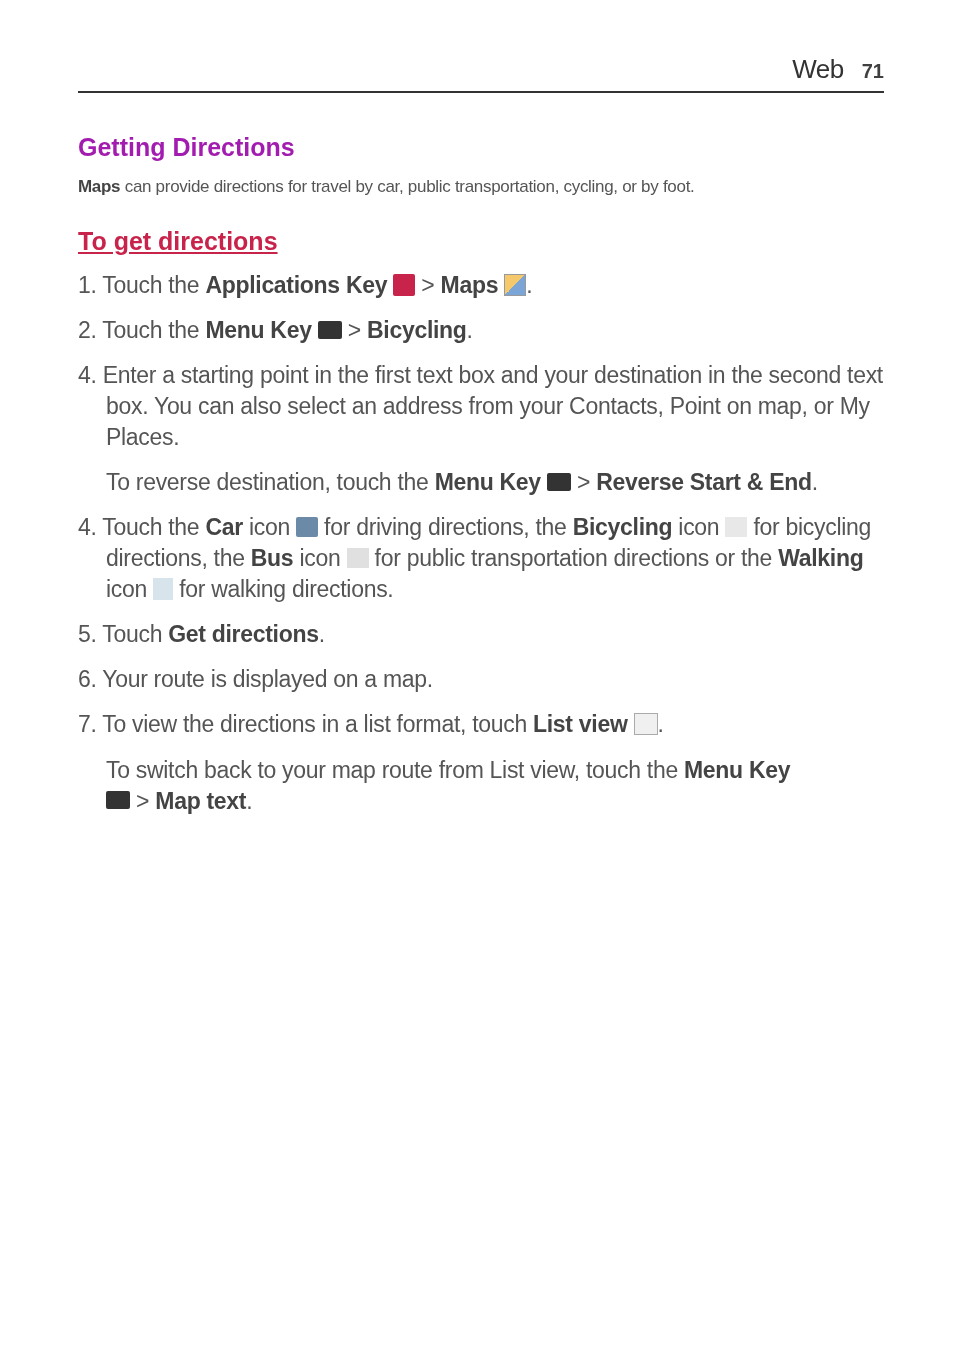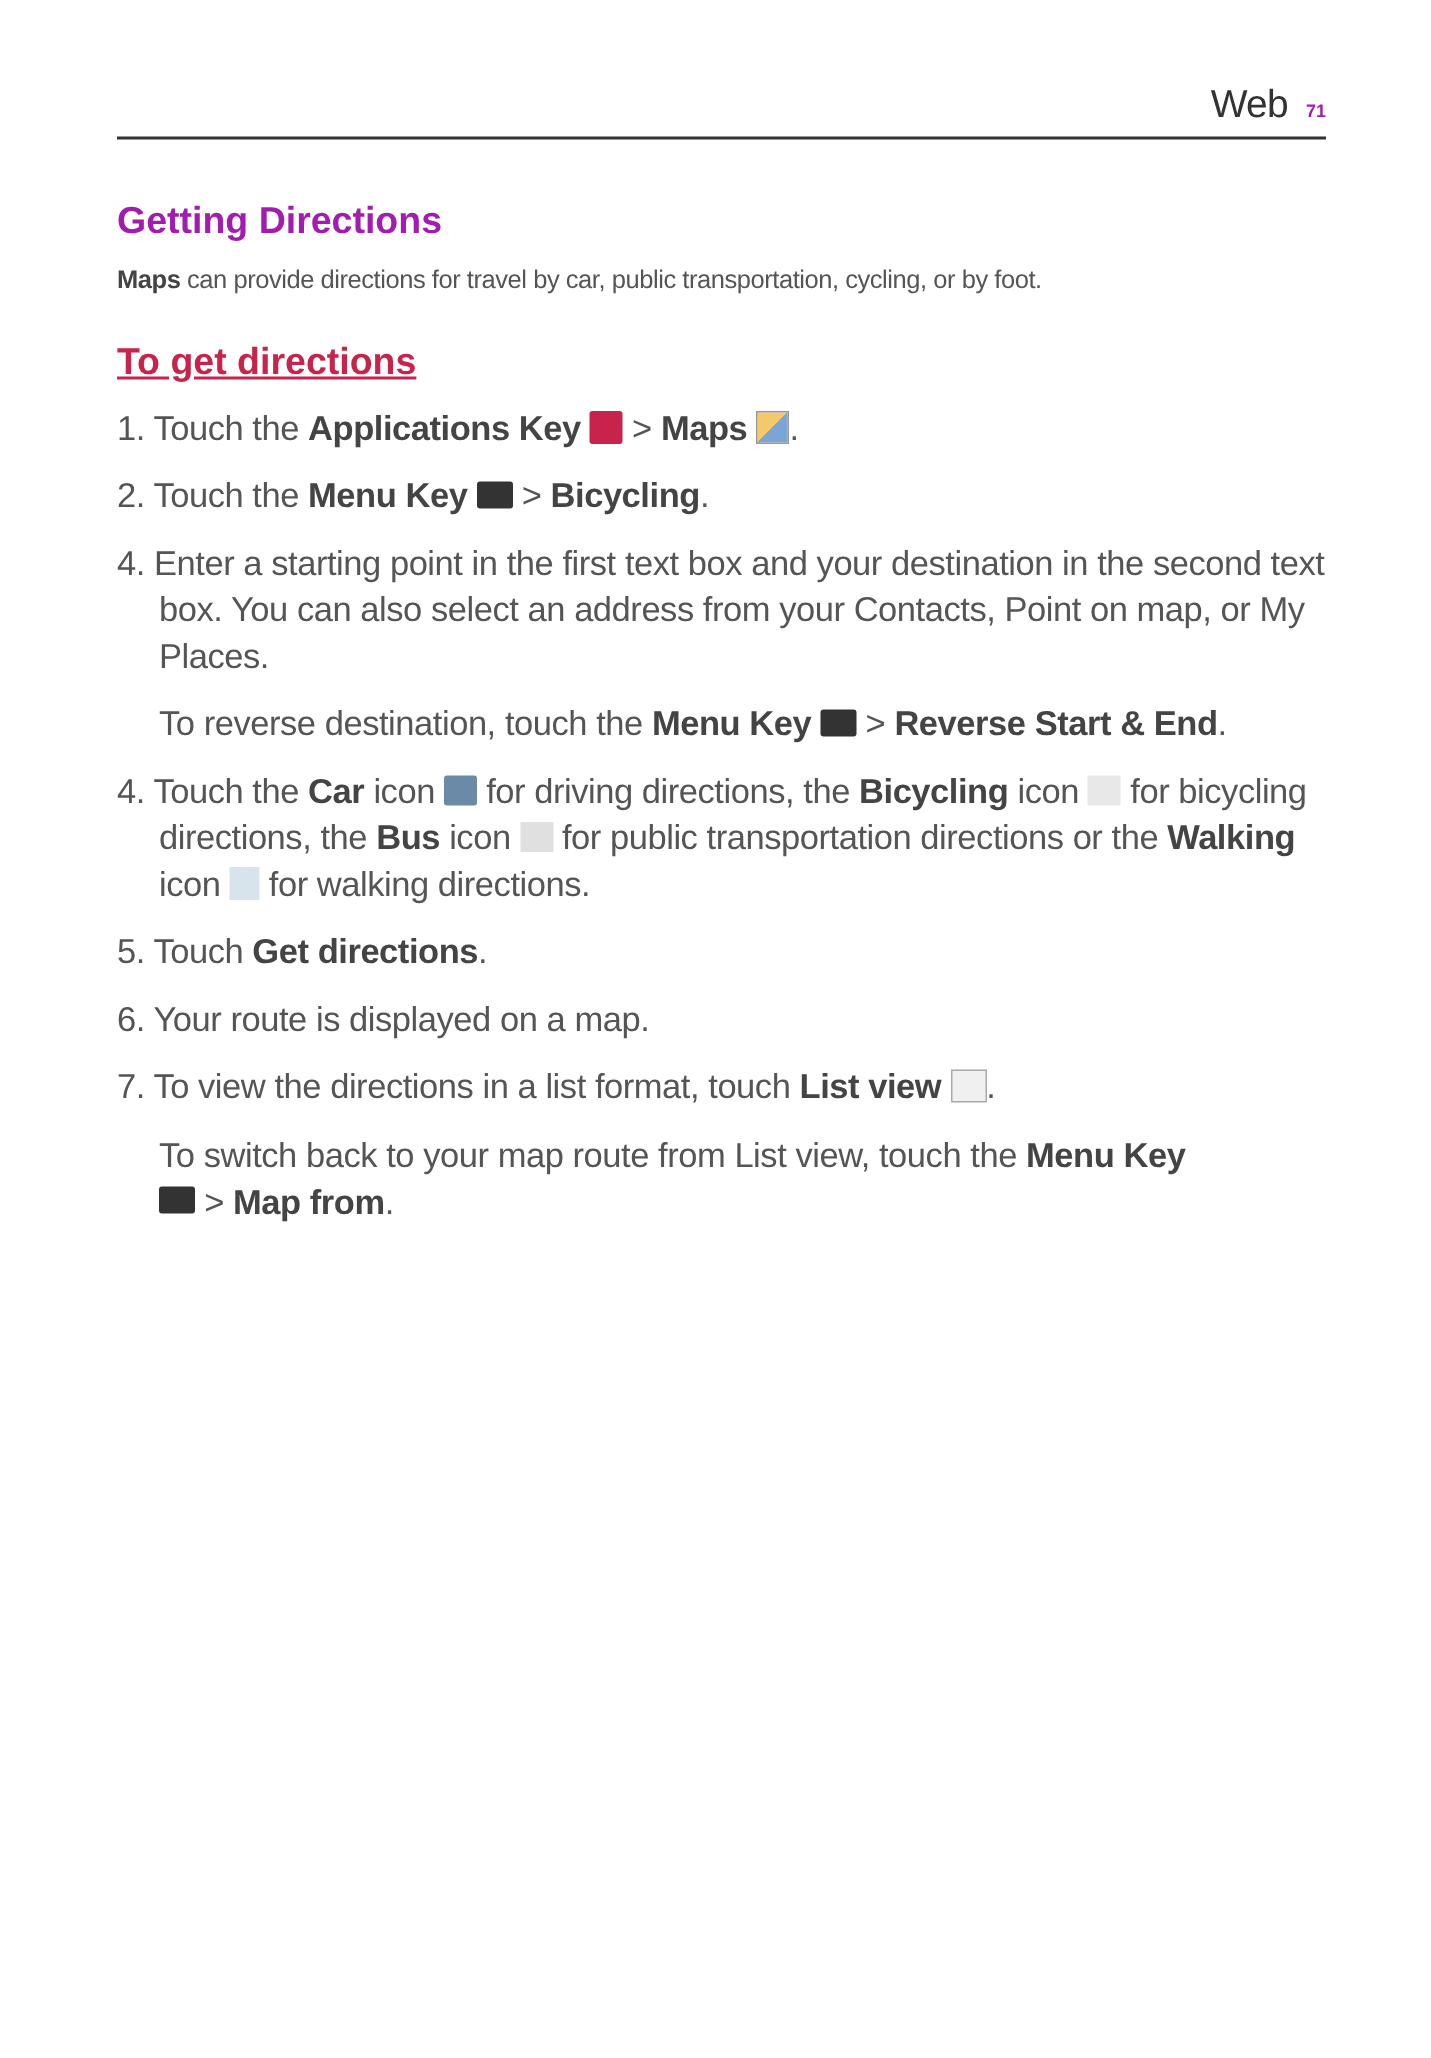--- a/index.html
+++ b/index.html
@@ -24,7 +24,6 @@
       border-bottom: 2px solid #333;
       padding-bottom: 6px;
       margin-bottom: 40px;
-      gap: 12px;
     }
     .header-title {
       font-size: 26px;

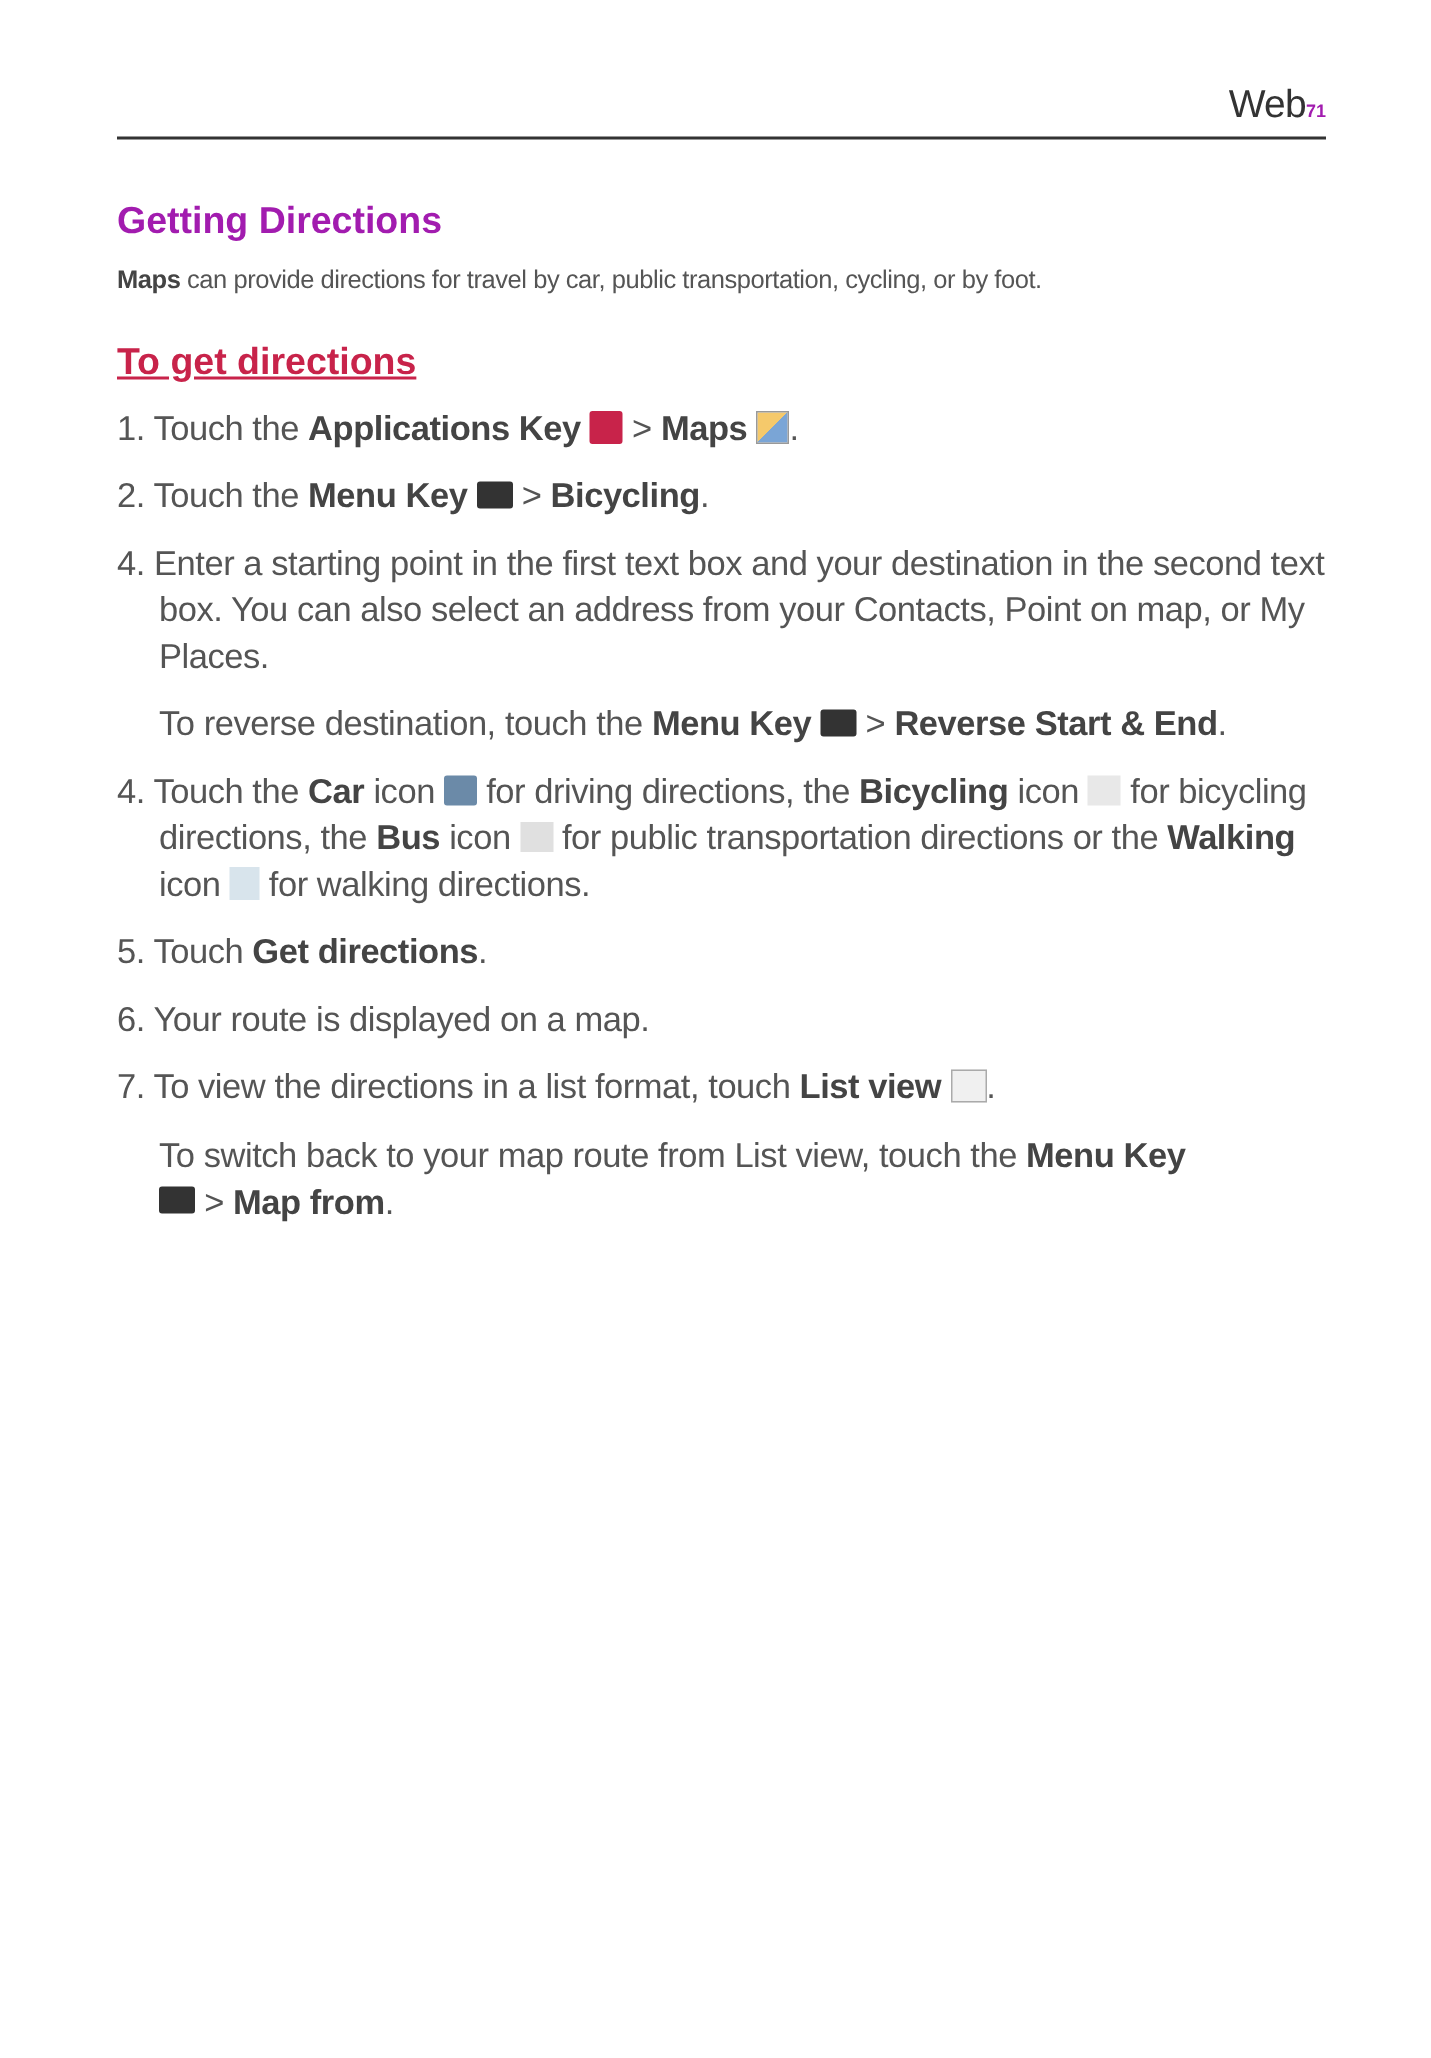--- a/index.html
+++ b/index.html
@@ -32,8 +32,9 @@
       letter-spacing: -0.5px;
     }
     .header-page {
-      font-size: 12px;
-      color: #a21caf;
+      font-size: 20px;
+      color: #404040;
+      margin-left: 18px;
       font-weight: bold;
     }
     .section-heading {

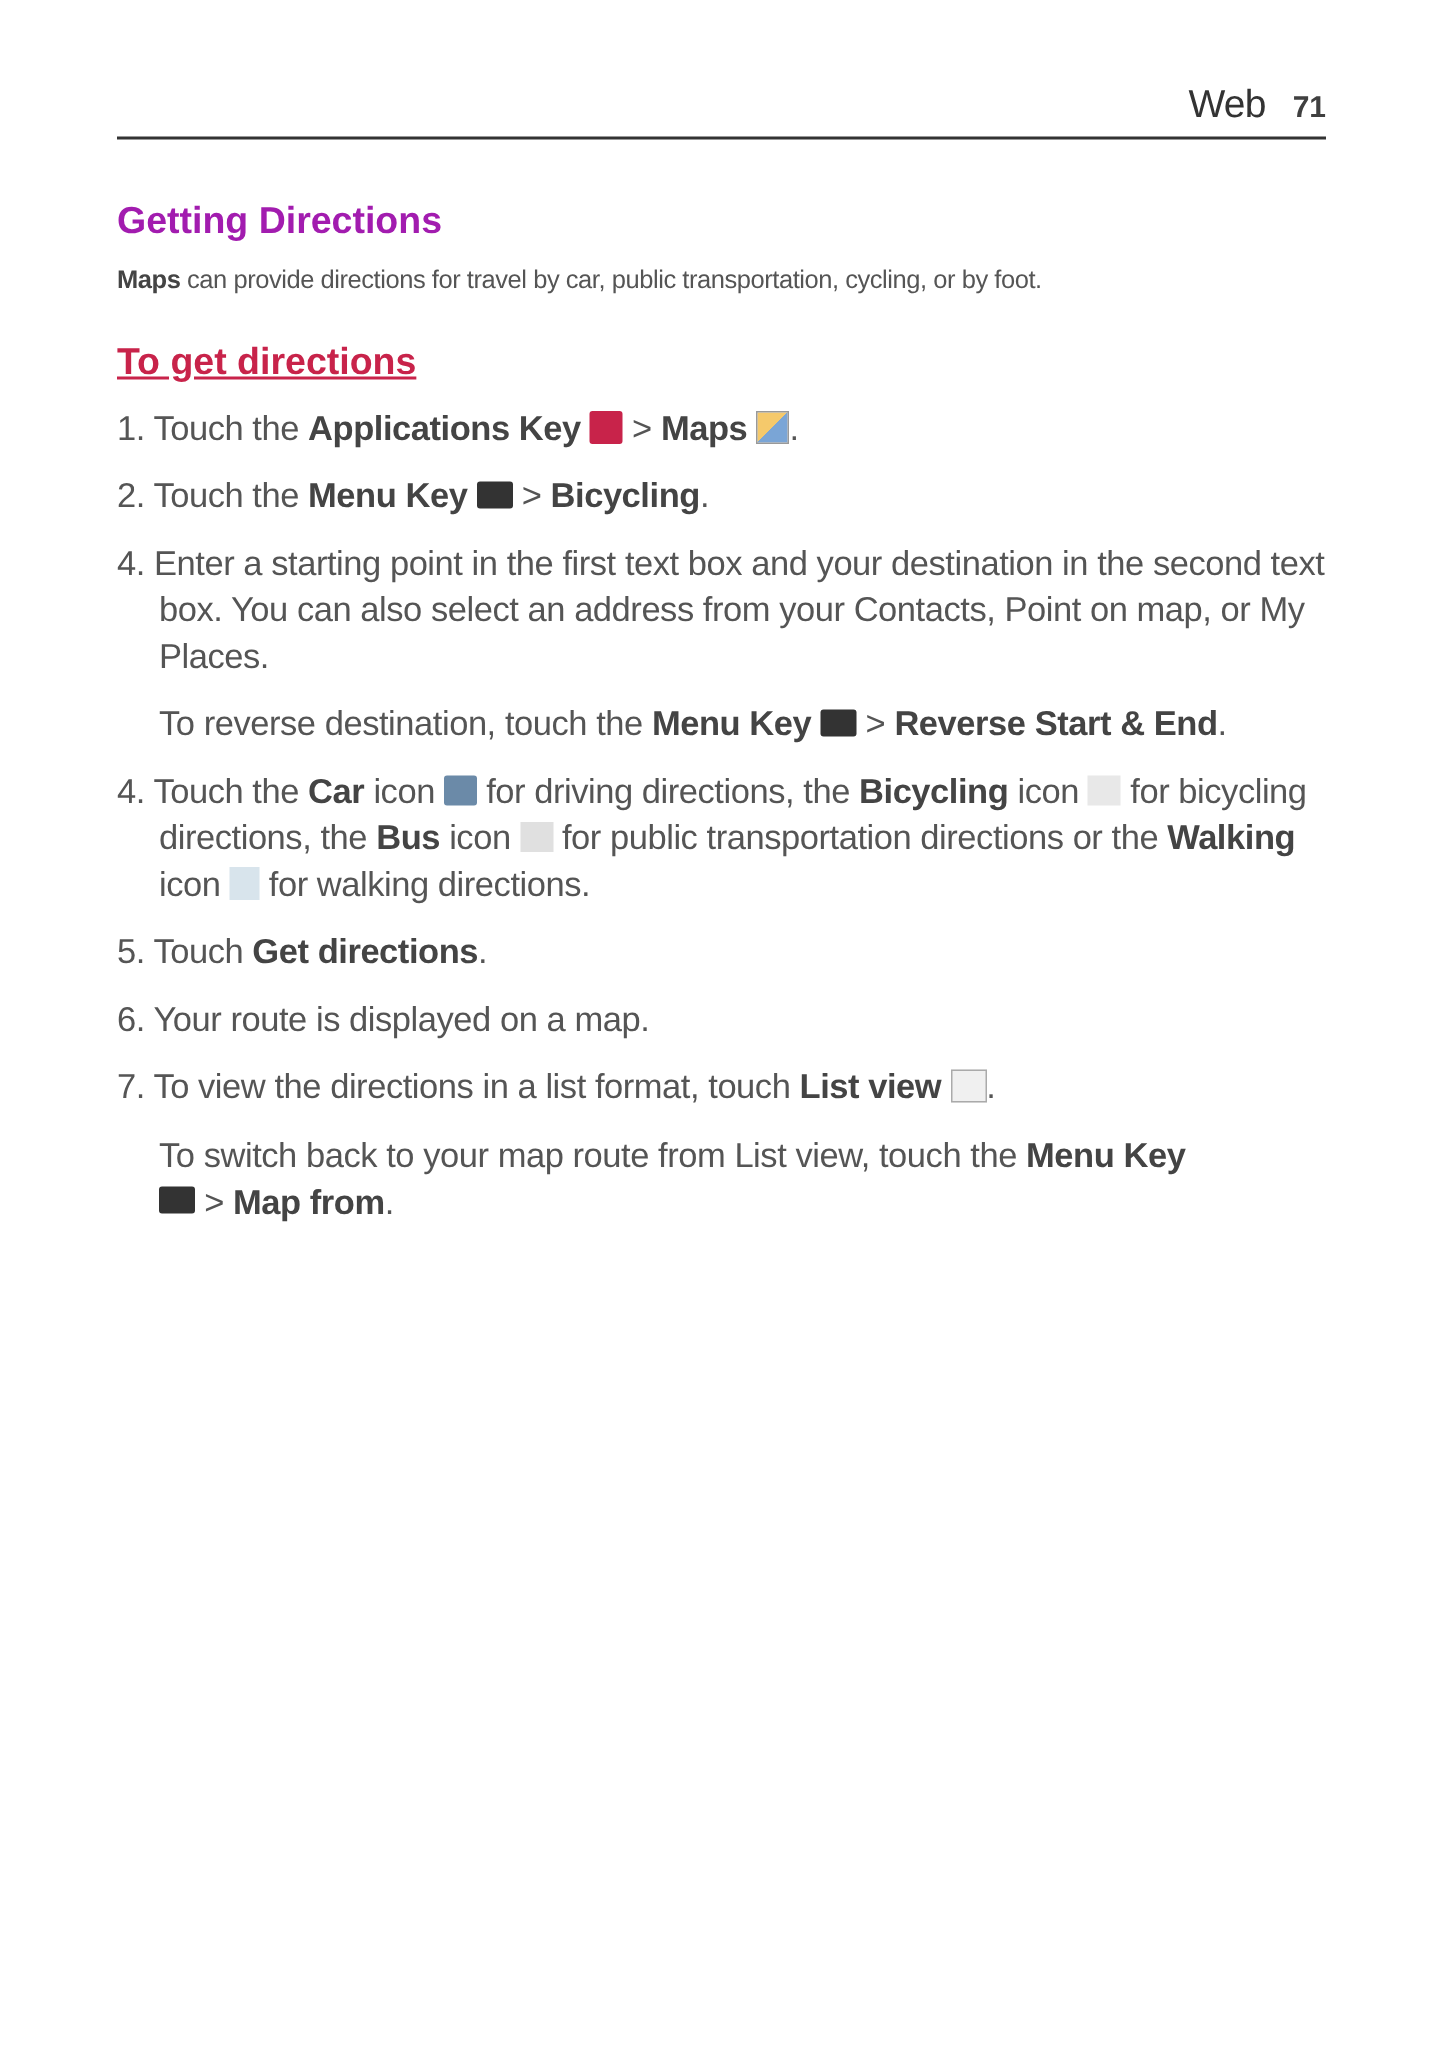--- a/index.html
+++ b/index.html
@@ -175,7 +175,7 @@
   </div>
 
   <div class="sub-text">
-    <span> To switch back to your map route from List view, touch the </span><span class="bold">Menu Key </span><br><span class="icon icon-menu"></span><span> &gt; </span><span class="bold">Map from</span><span>.</span>
+    <span> To switch back to your map route from List view, touch the </span><span class="bold">Menu Key </span><br><span class="icon icon-menu"></span><span> &gt; </span><span class="bold">Map text</span><span>.</span>
   </div>
 
 </div>

